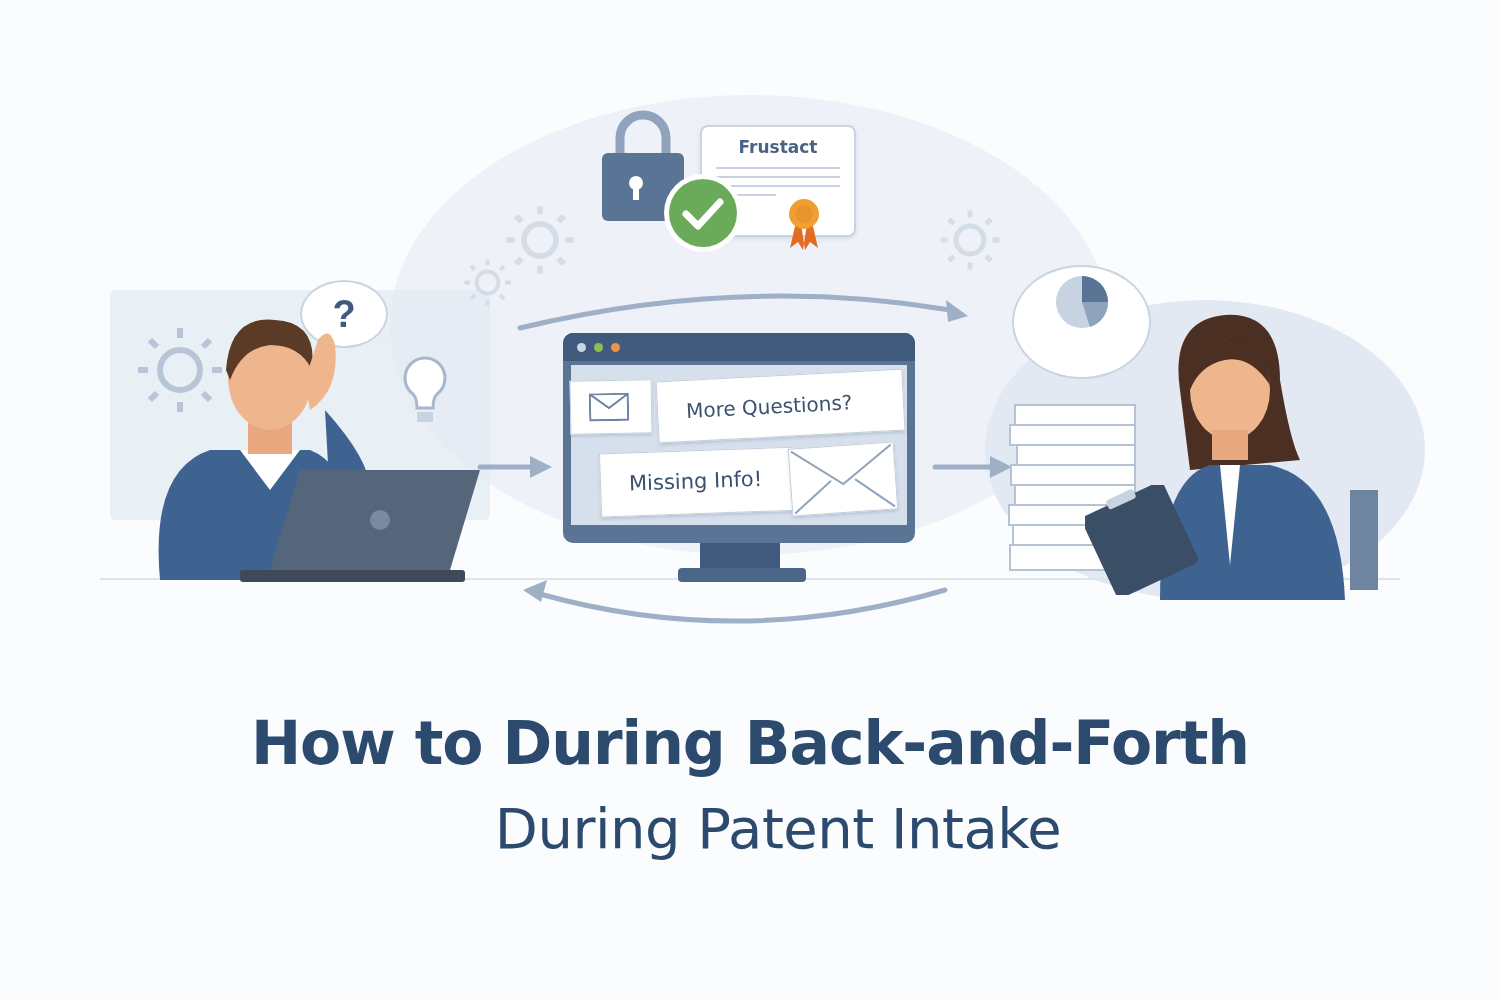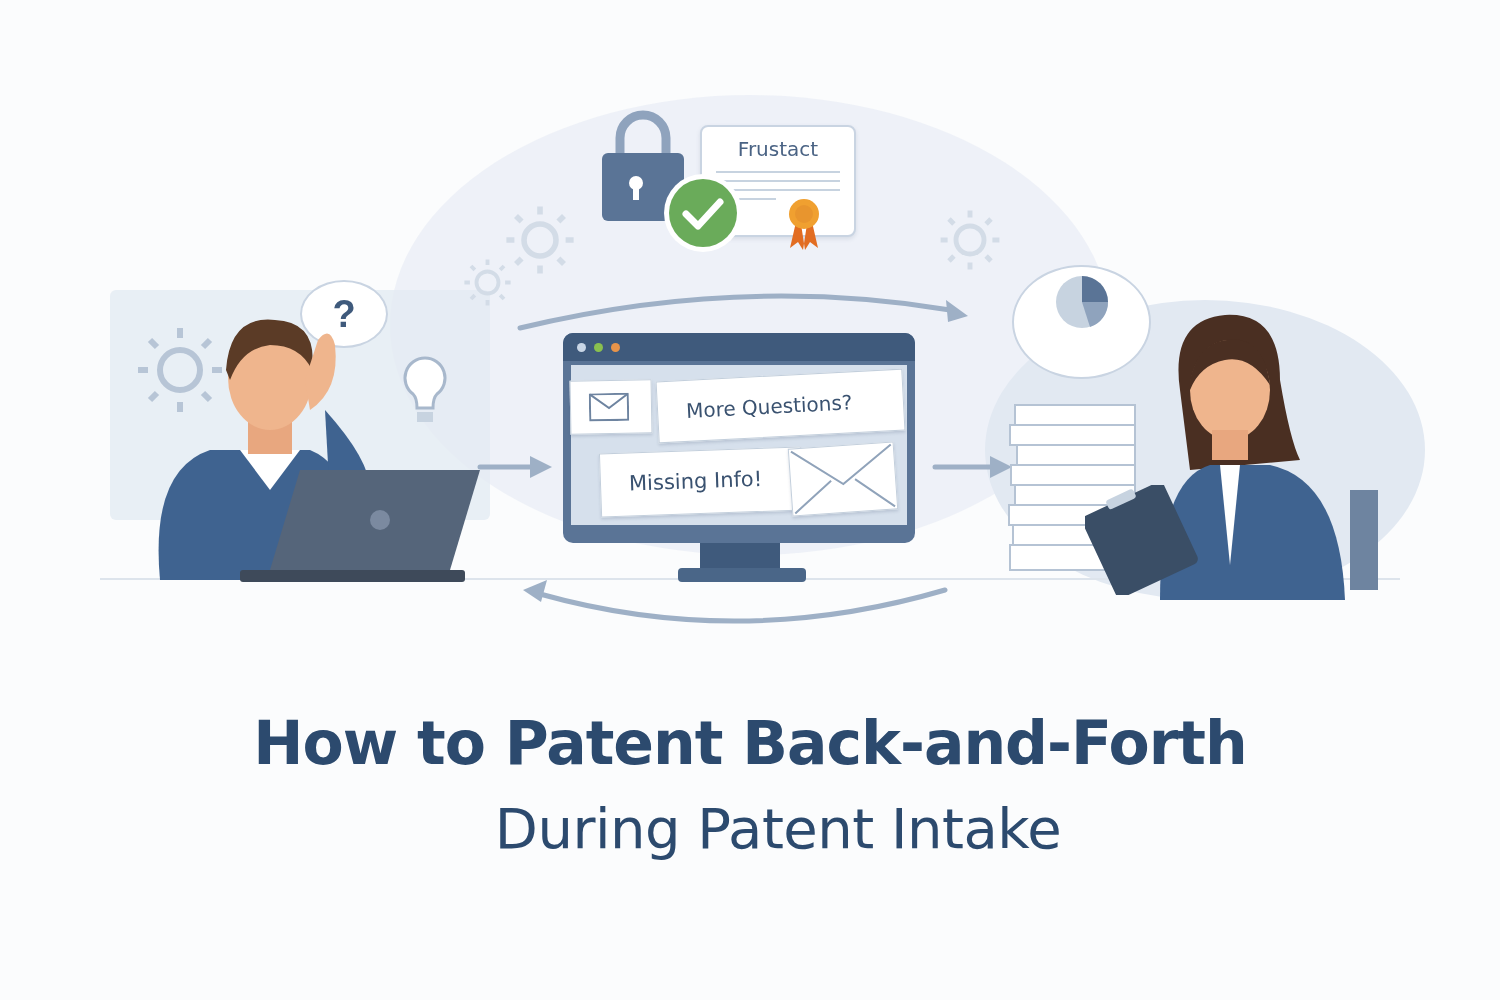--- a/index.html
+++ b/index.html
@@ -53,7 +53,7 @@
 </svg>
 
 <div class="abs card" style="left:700px;top:125px;width:152px;height:108px;">
-  <div style="text-align:center;color:#4a6384;font-size:20px;margin-top:10px;font-family:'DejaVu Sans',sans-serif;">Frustact</div>
+  <div style="text-align:center;color:#4a6384;font-size:17px;margin-top:10px;font-family:'DejaVu Sans',sans-serif;font-weight:bold;">Frustact</div>
   <div style="margin:10px 14px 0;height:2px;background:#c7d3e0;"></div>
   <div style="margin:7px 14px 0;height:2px;background:#c7d3e0;"></div>
   <div style="margin:7px 14px 0;height:2px;background:#c7d3e0;"></div>

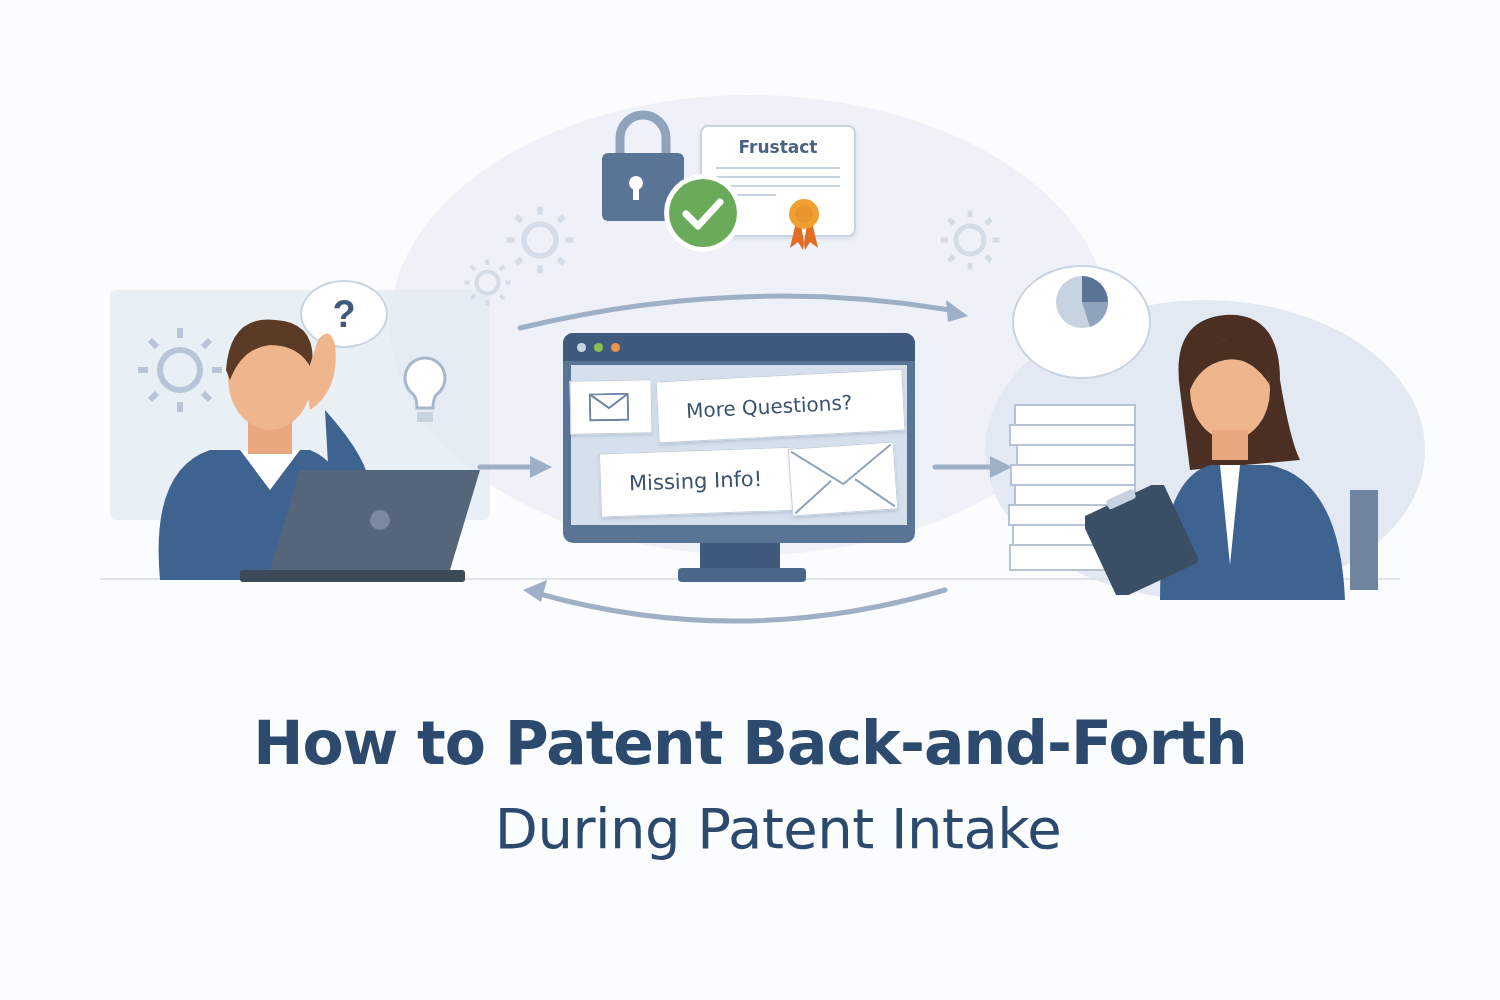--- a/index.html
+++ b/index.html
@@ -167,7 +167,7 @@
   <rect x="40" y="5" width="30" height="10" rx="3" fill="#c7d3e0" transform="rotate(-25 55 55)"></rect>
 </svg>
 
-<div class="title t1">How to Patent Back-and-Forth</div>
+<div class="title t1">How to During Back-and-Forth</div>
 <div class="title t2">During Patent Intake</div>
 
 </body></html>

